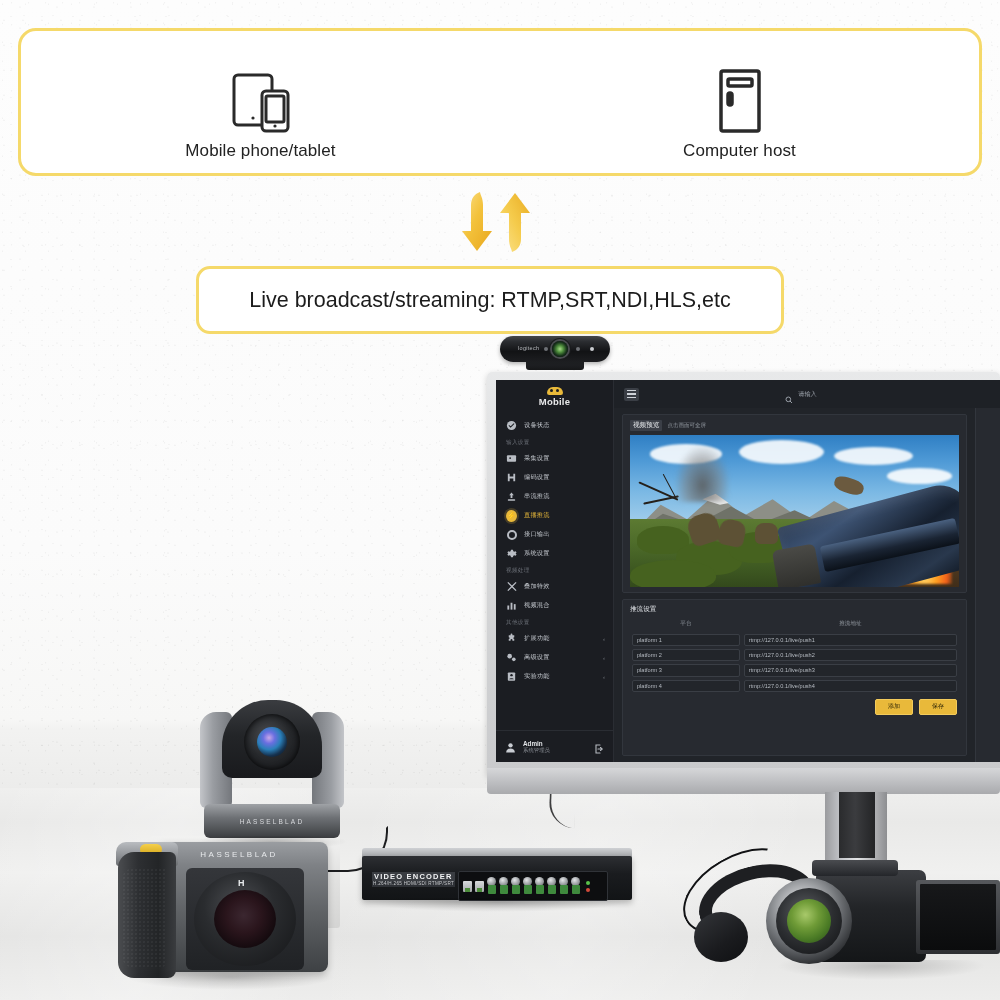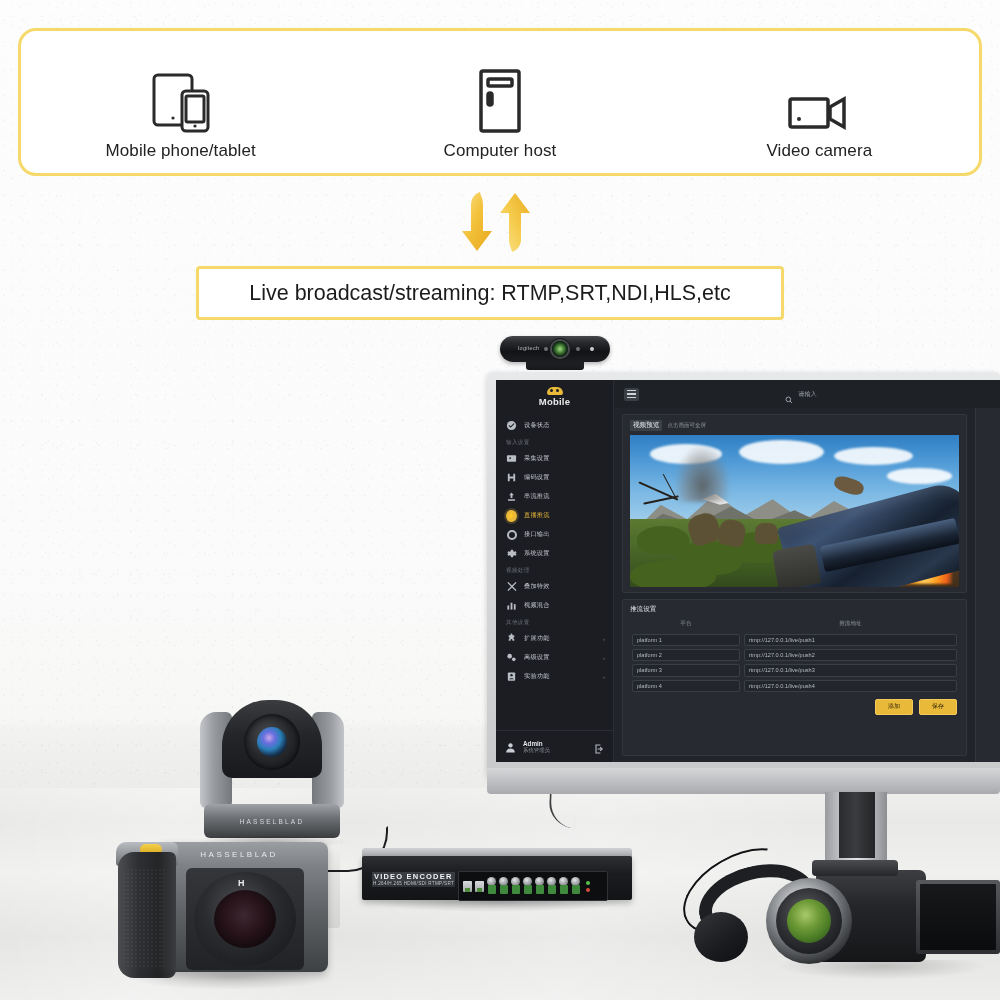--- a/index.html
+++ b/index.html
@@ -879,16 +879,6 @@
 
 
 
-    <div class="device-item">
-      <div class="device-icon">
-        <svg width="66" height="46" viewBox="0 0 66 46" fill="none" stroke="#2a2a2a" stroke-width="3.5">
-          <rect x="4" y="10" width="38" height="28" rx="2"></rect>
-          <path d="M44 18l14-8v28l-14-8z"></path>
-          <circle cx="13" cy="30" r="2" fill="#2a2a2a" stroke="none"></circle>
-        </svg>
-      </div>
-      <div class="device-label">Video camera</div>
-    </div>
 
   </div>
 </div>

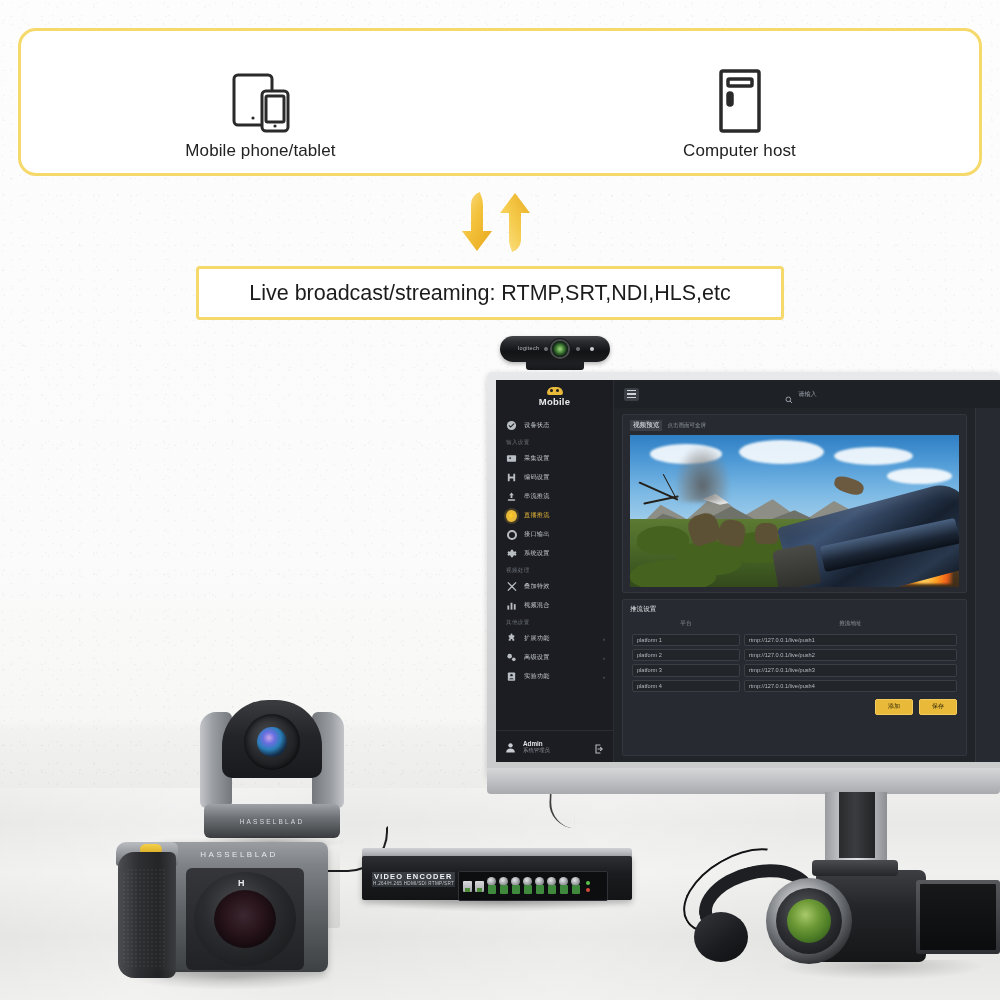--- a/index.html
+++ b/index.html
@@ -66,10 +66,10 @@
 
   
   #stream-banner {
-    position:absolute; left: 196px; top: 266px; width: 588px; height: 54px;
+    position:absolute; left: 196px; top: 266px; width: 588px; height: 68px;
     background: #ffffff;
     border: 3px solid #f5d96a;
-    border-radius: 4px;
+    border-radius: 14px;
     display:flex; align-items:center; justify-content:center;
     z-index: 20;
   }

